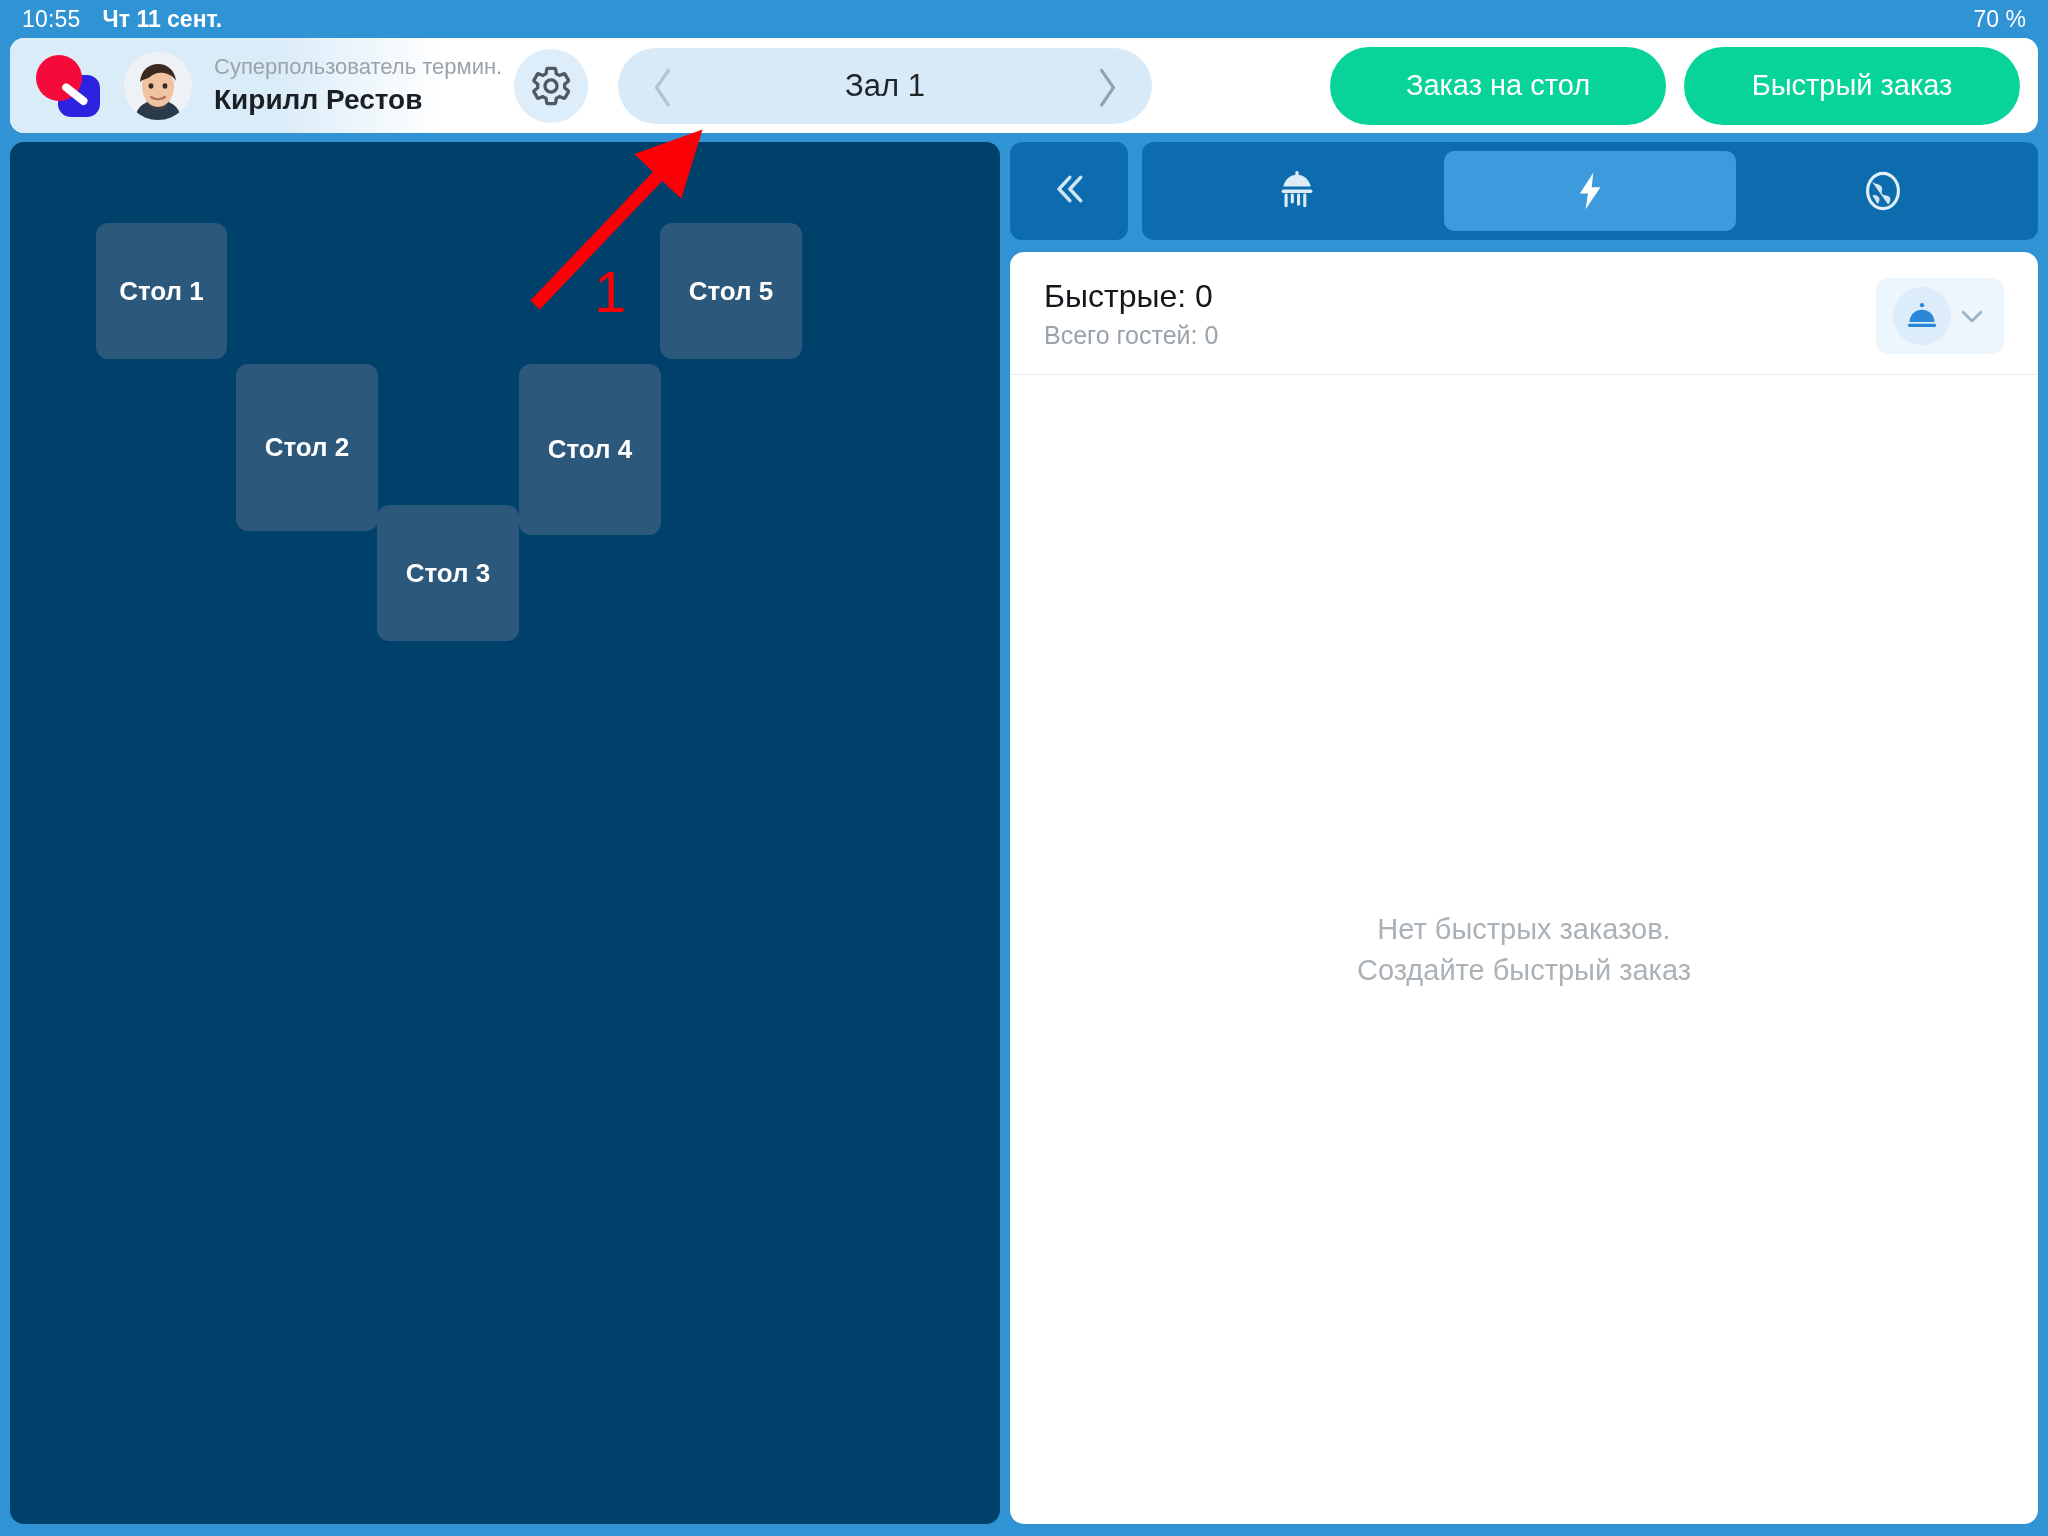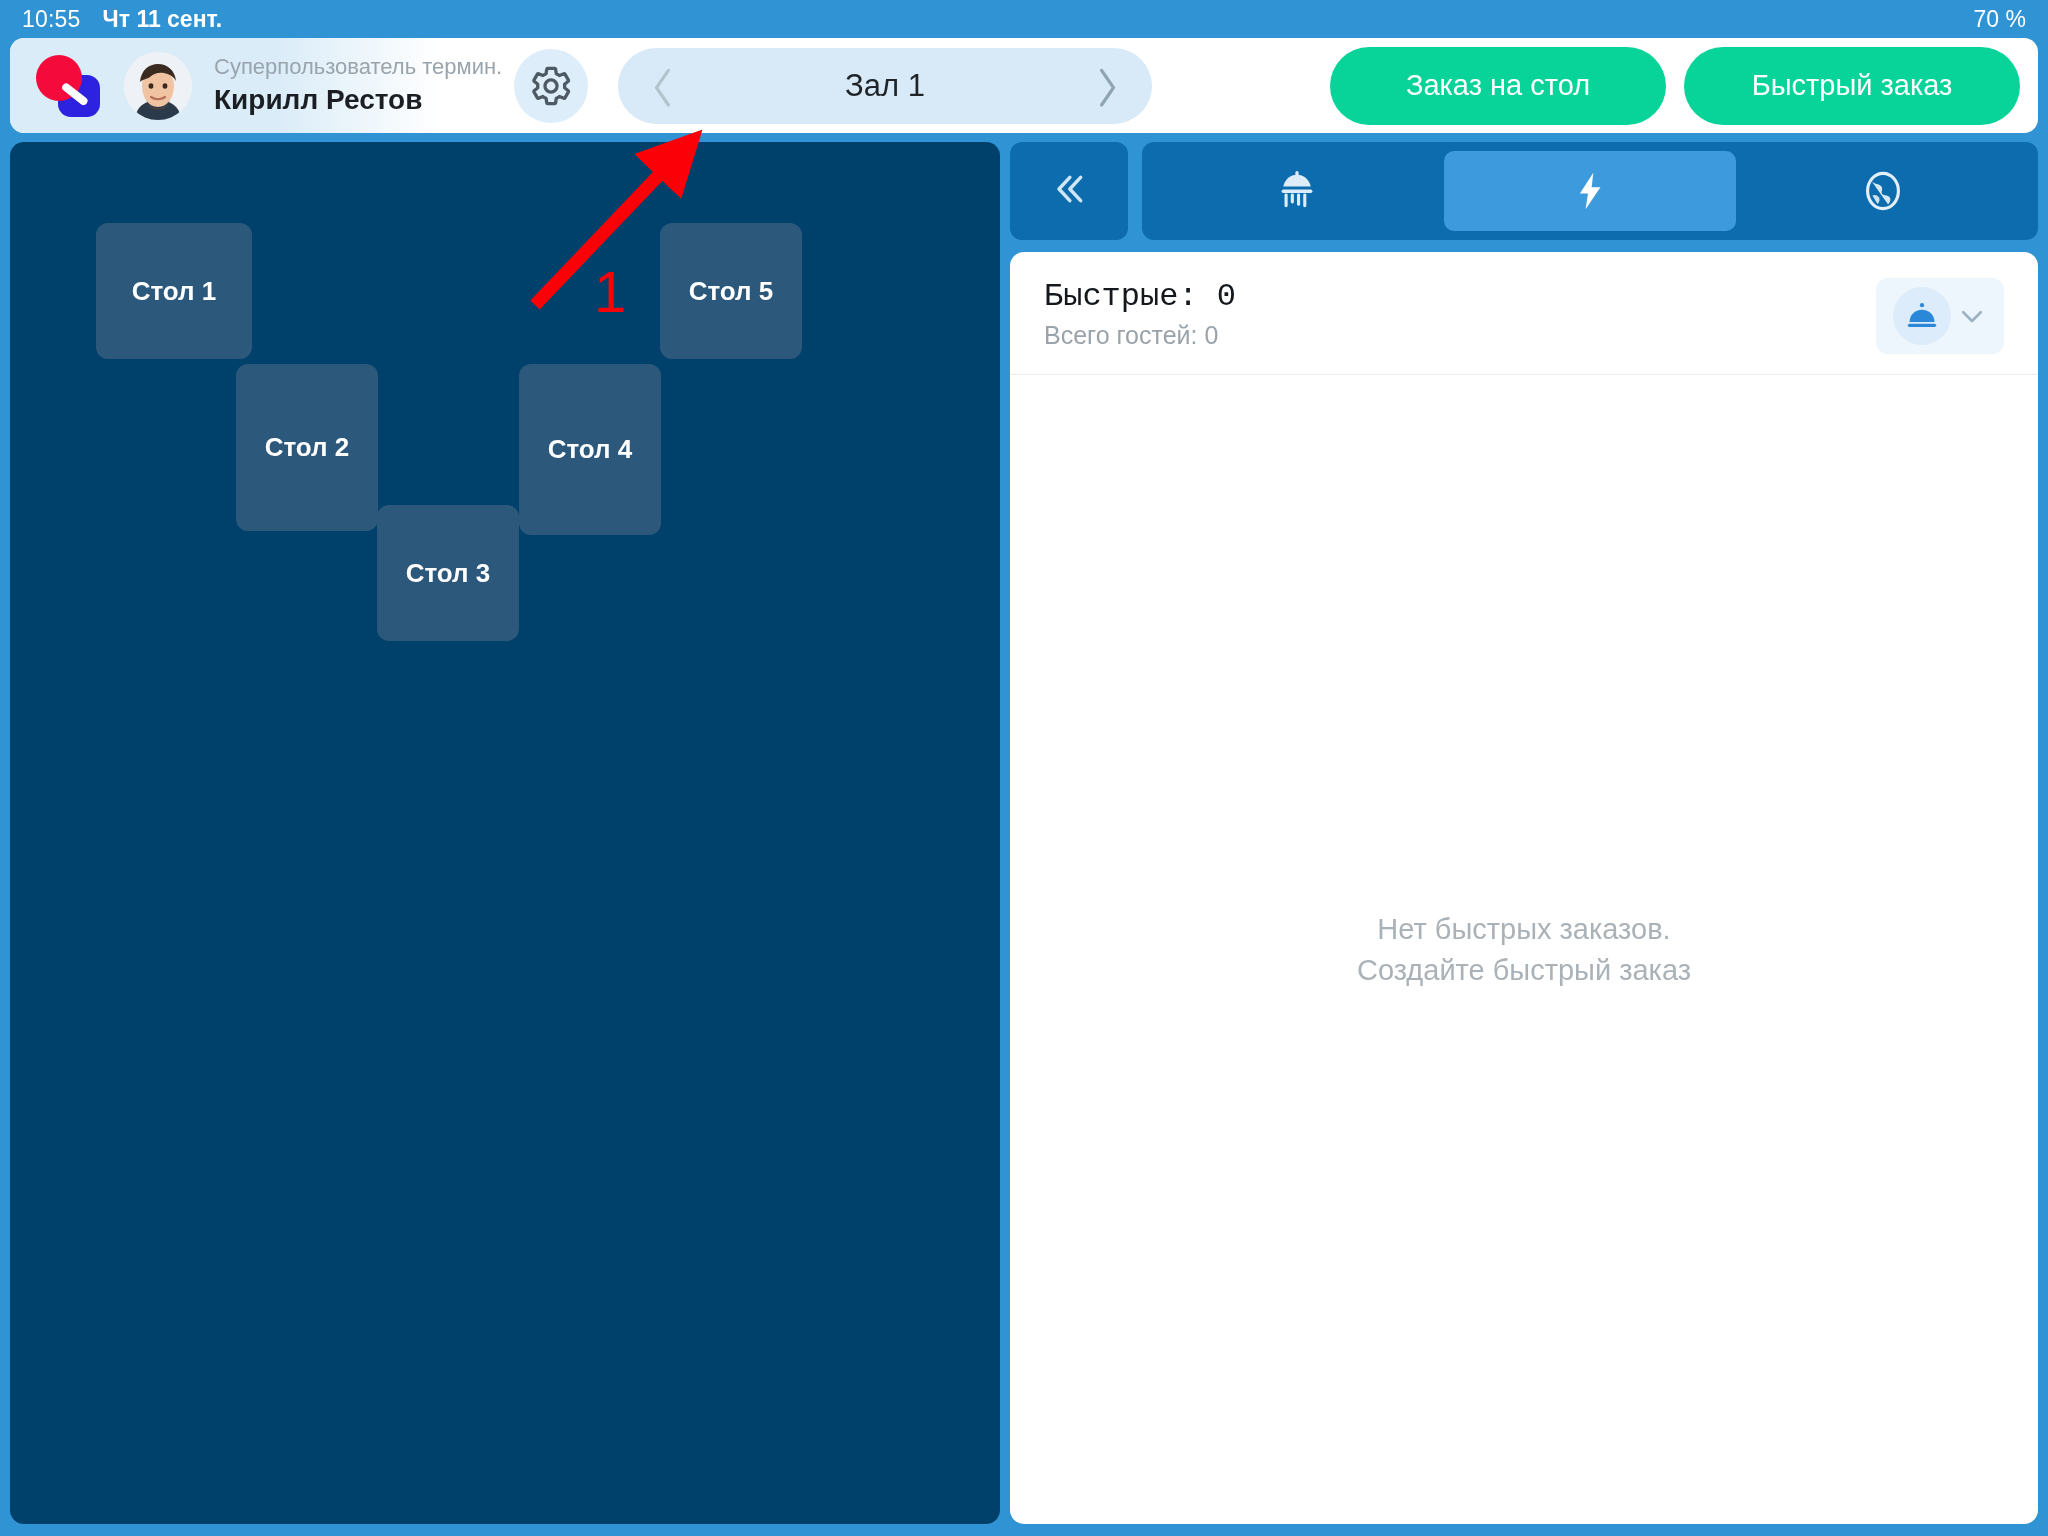--- a/index.html
+++ b/index.html
@@ -392,7 +392,7 @@
 </div>
 
 <div class="canvas">
-  <div class="table-node" style="left:86px; top:81px; width:156px; height:136px;">Стол 1</div>
+  <div class="table-node" style="left:86px; top:81px; width:131px; height:136px;">Стол 1</div>
   <div class="table-node" style="left:226px; top:222px; width:142px; height:167px;">Стол 2</div>
   <div class="table-node" style="left:367px; top:363px; width:142px; height:136px;">Стол 3</div>
   <div class="table-node" style="left:509px; top:222px; width:142px; height:171px;text-align:center;">Стол 4</div>

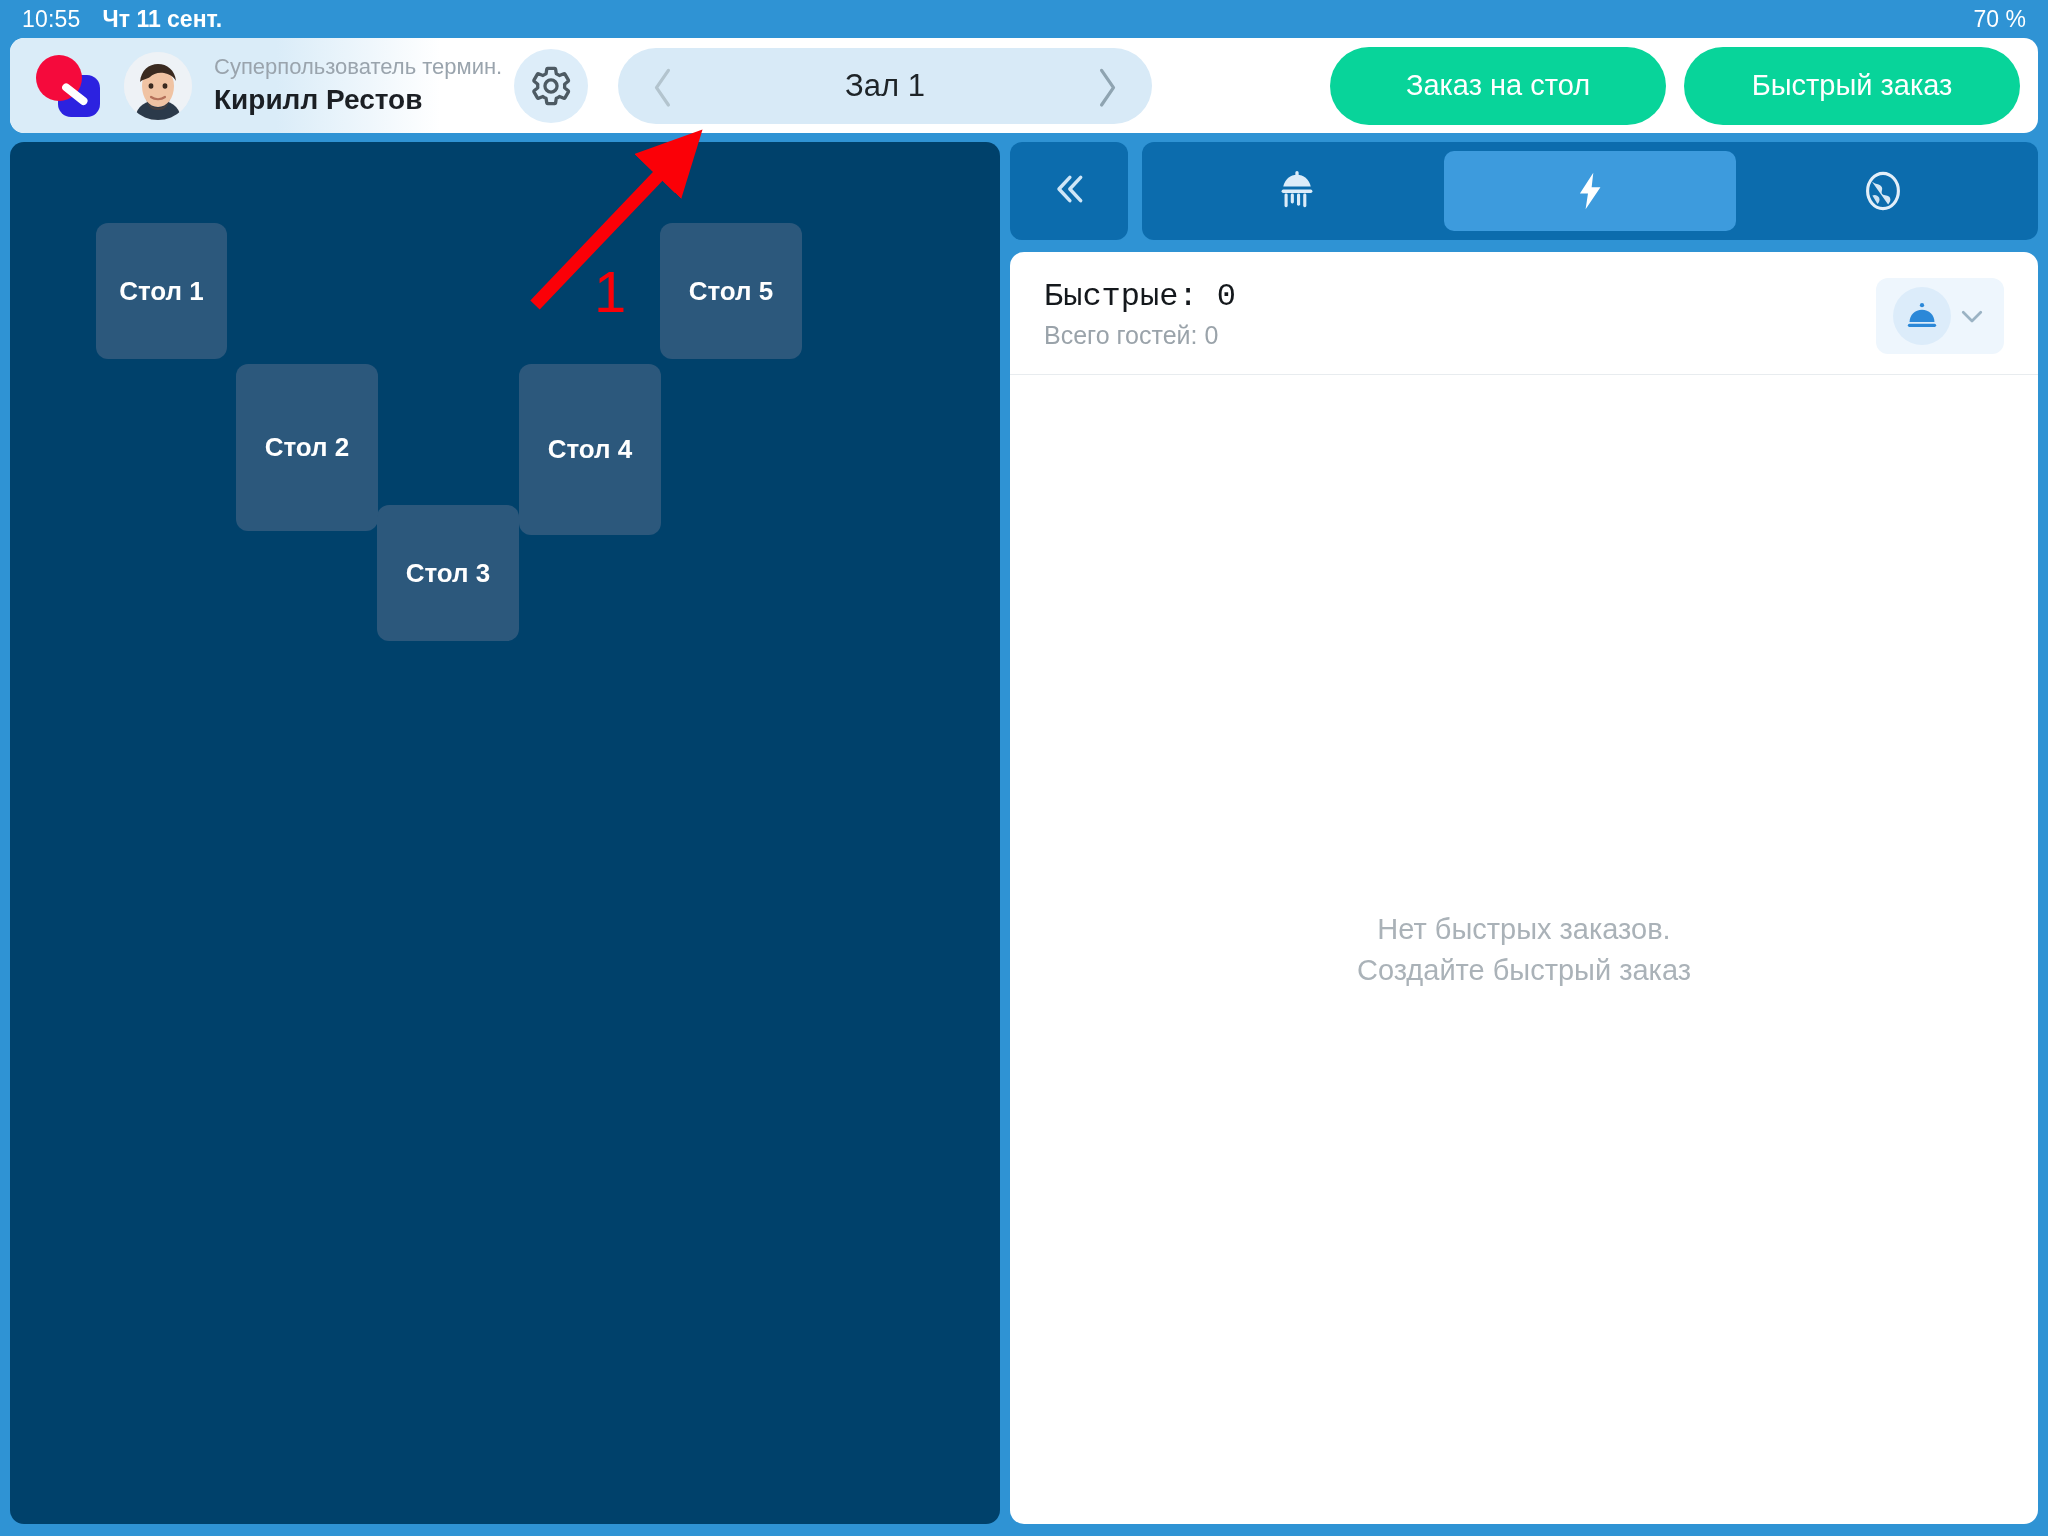--- a/index.html
+++ b/index.html
@@ -280,7 +280,7 @@
     border-bottom: 1px solid #e8ecef;
   }
   .rp-head-texts { display: flex; flex-direction: column; gap: 6px; }
-  .rp-title { font-size: 32px; color: #14181c; font-weight: 400; font-family: Liberation Mono, monospace; }
+  .rp-title { font-size: 32px; color: #14181c; font-weight: 400; }
   .rp-sub { font-size: 25px; color: #9aa3aa; font-weight: 400; }
   .rp-head-ctl {
     margin-left: auto;

